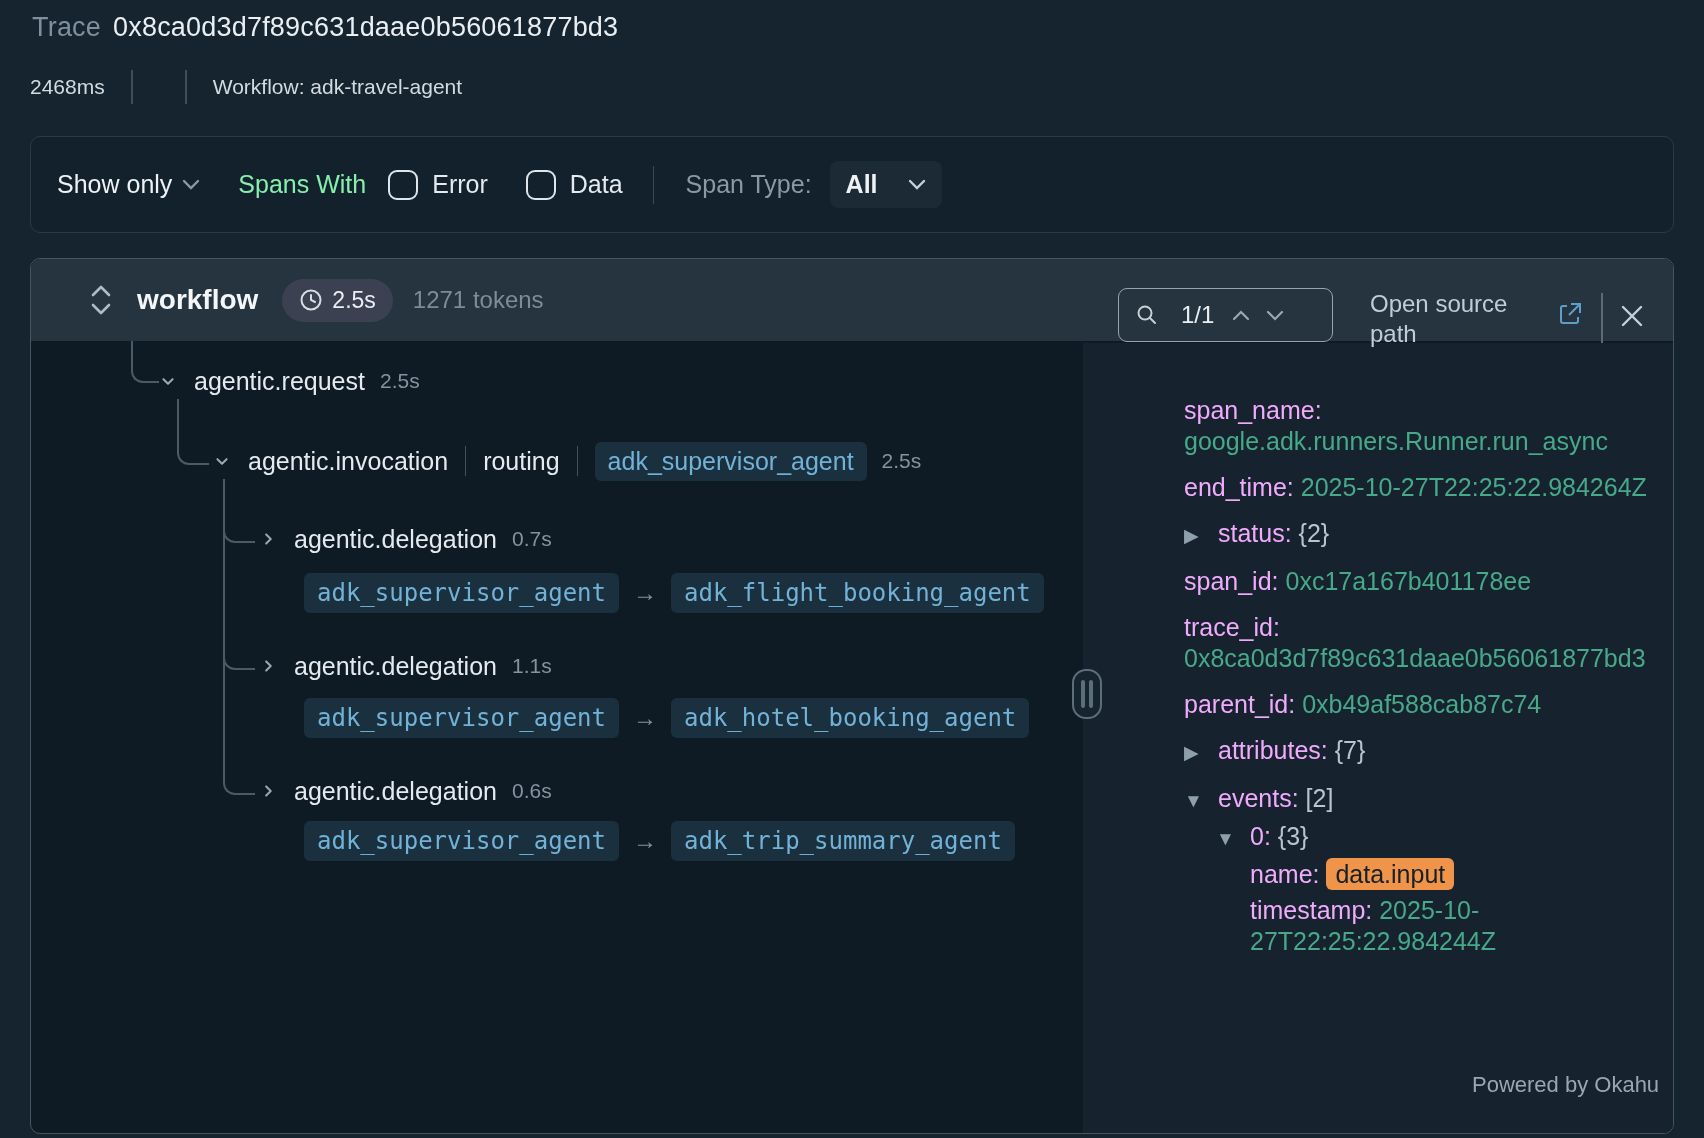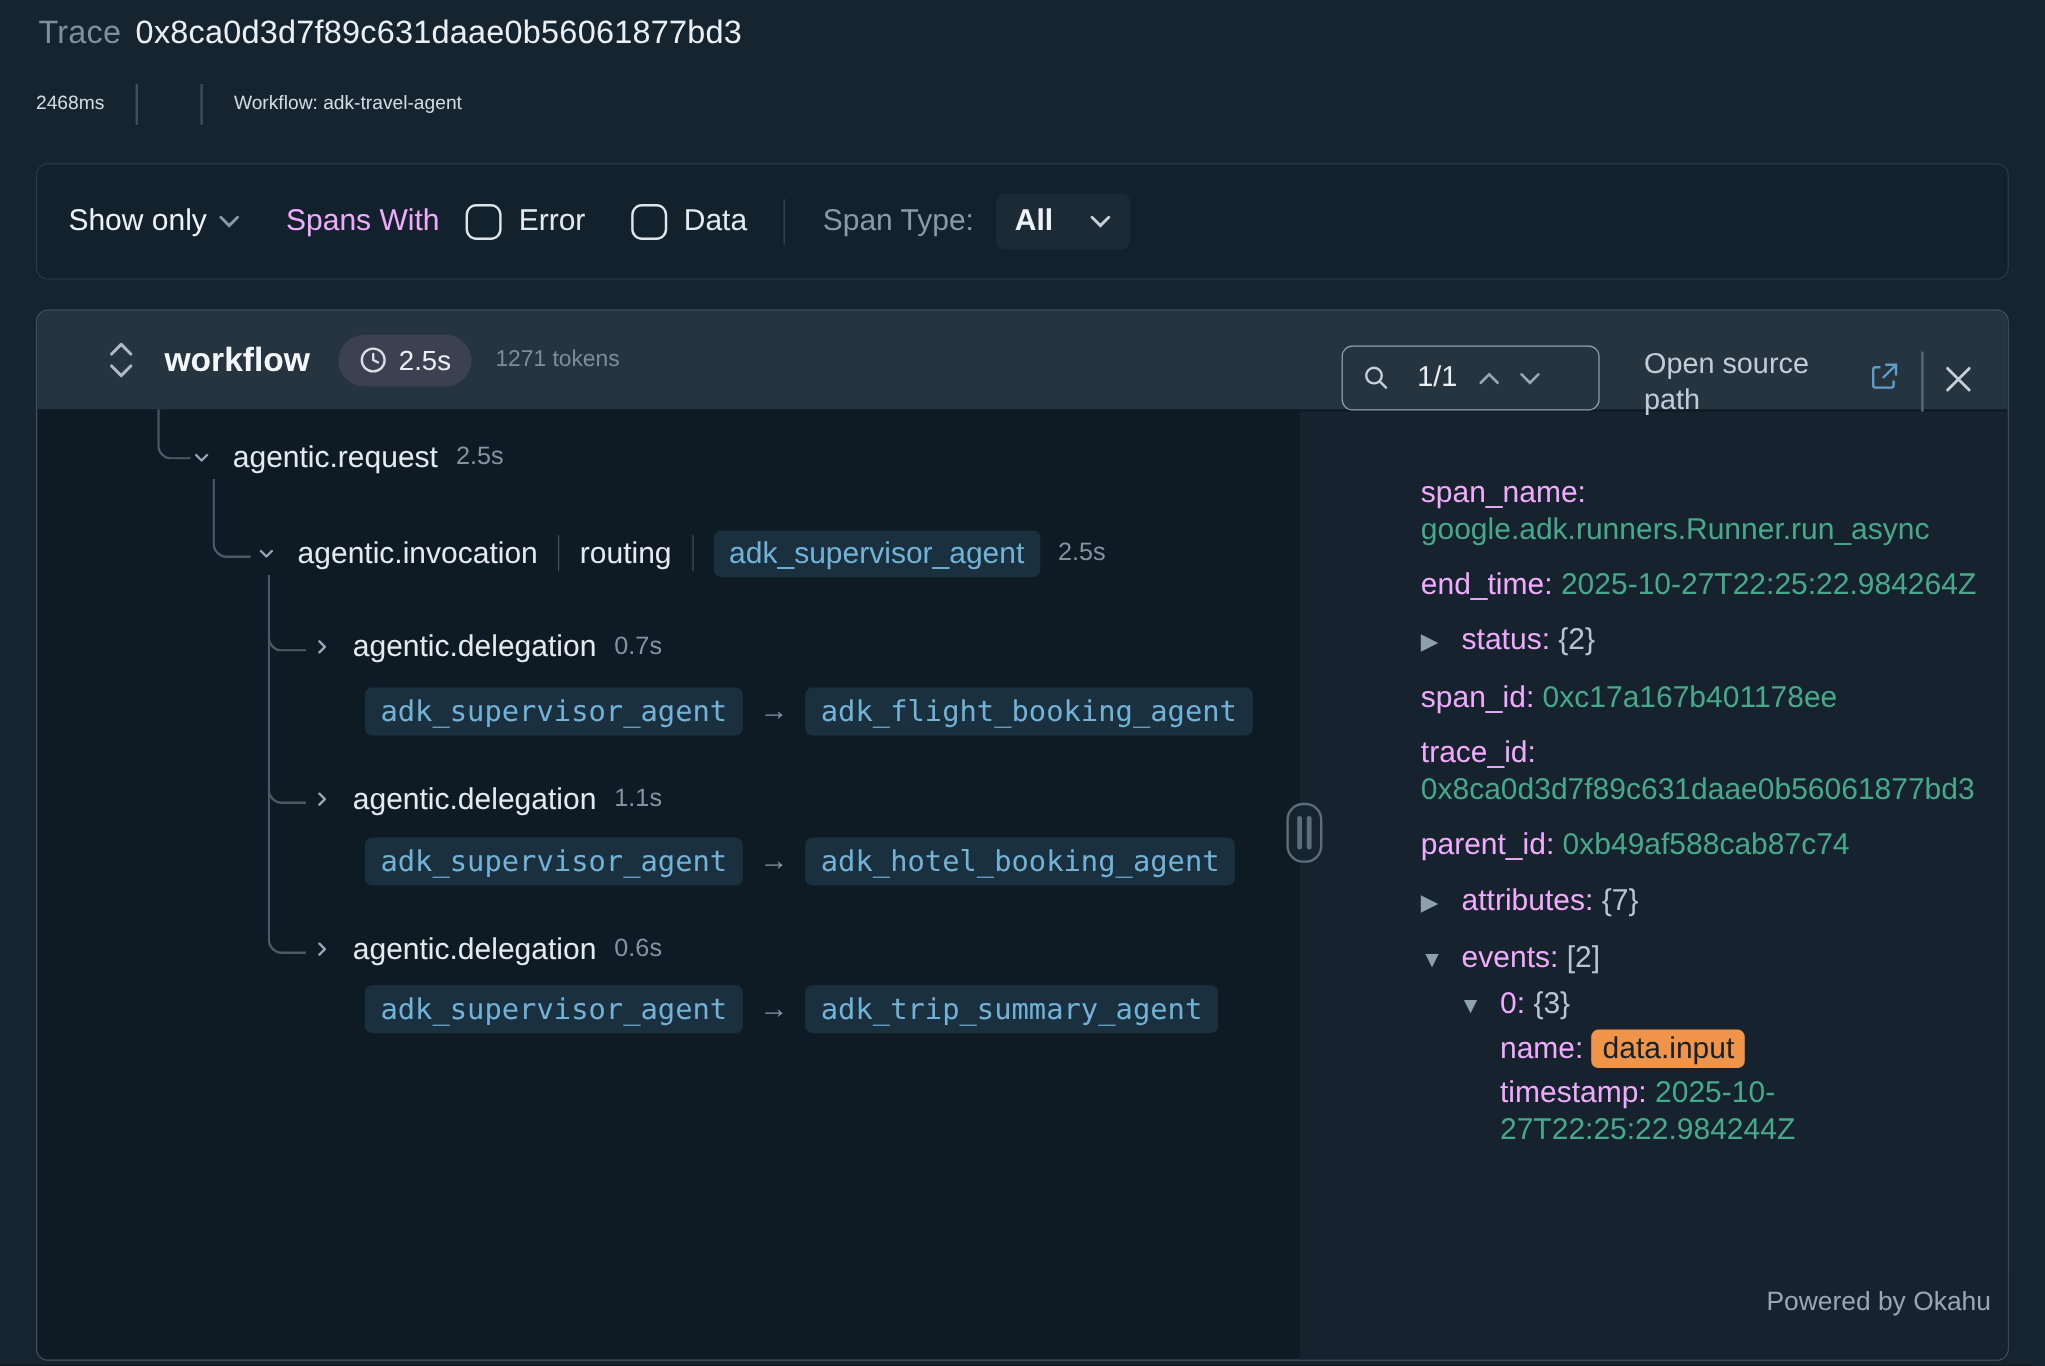--- a/index.html
+++ b/index.html
@@ -13,7 +13,7 @@
   .trace-line{ position:absolute; left:32px; top:12px; font-size:27px; letter-spacing:.2px; }
   .trace-line .lbl{ color:#7f8f9d; }
   .trace-line .val{ color:#eaeff4; margin-left:12px; }
-  .meta-line{ position:absolute; left:30px; top:70px; display:flex; align-items:center; font-size:16px; color:#d3dbe2; }
+  .meta-line{ position:absolute; left:30px; top:70px; display:flex; align-items:center; font-size:21px; color:#d3dbe2; }
   .meta-line .vdiv{ width:2px; height:34px; background:#3e4e5a; margin:0 26px; }
   
   .filter-bar{

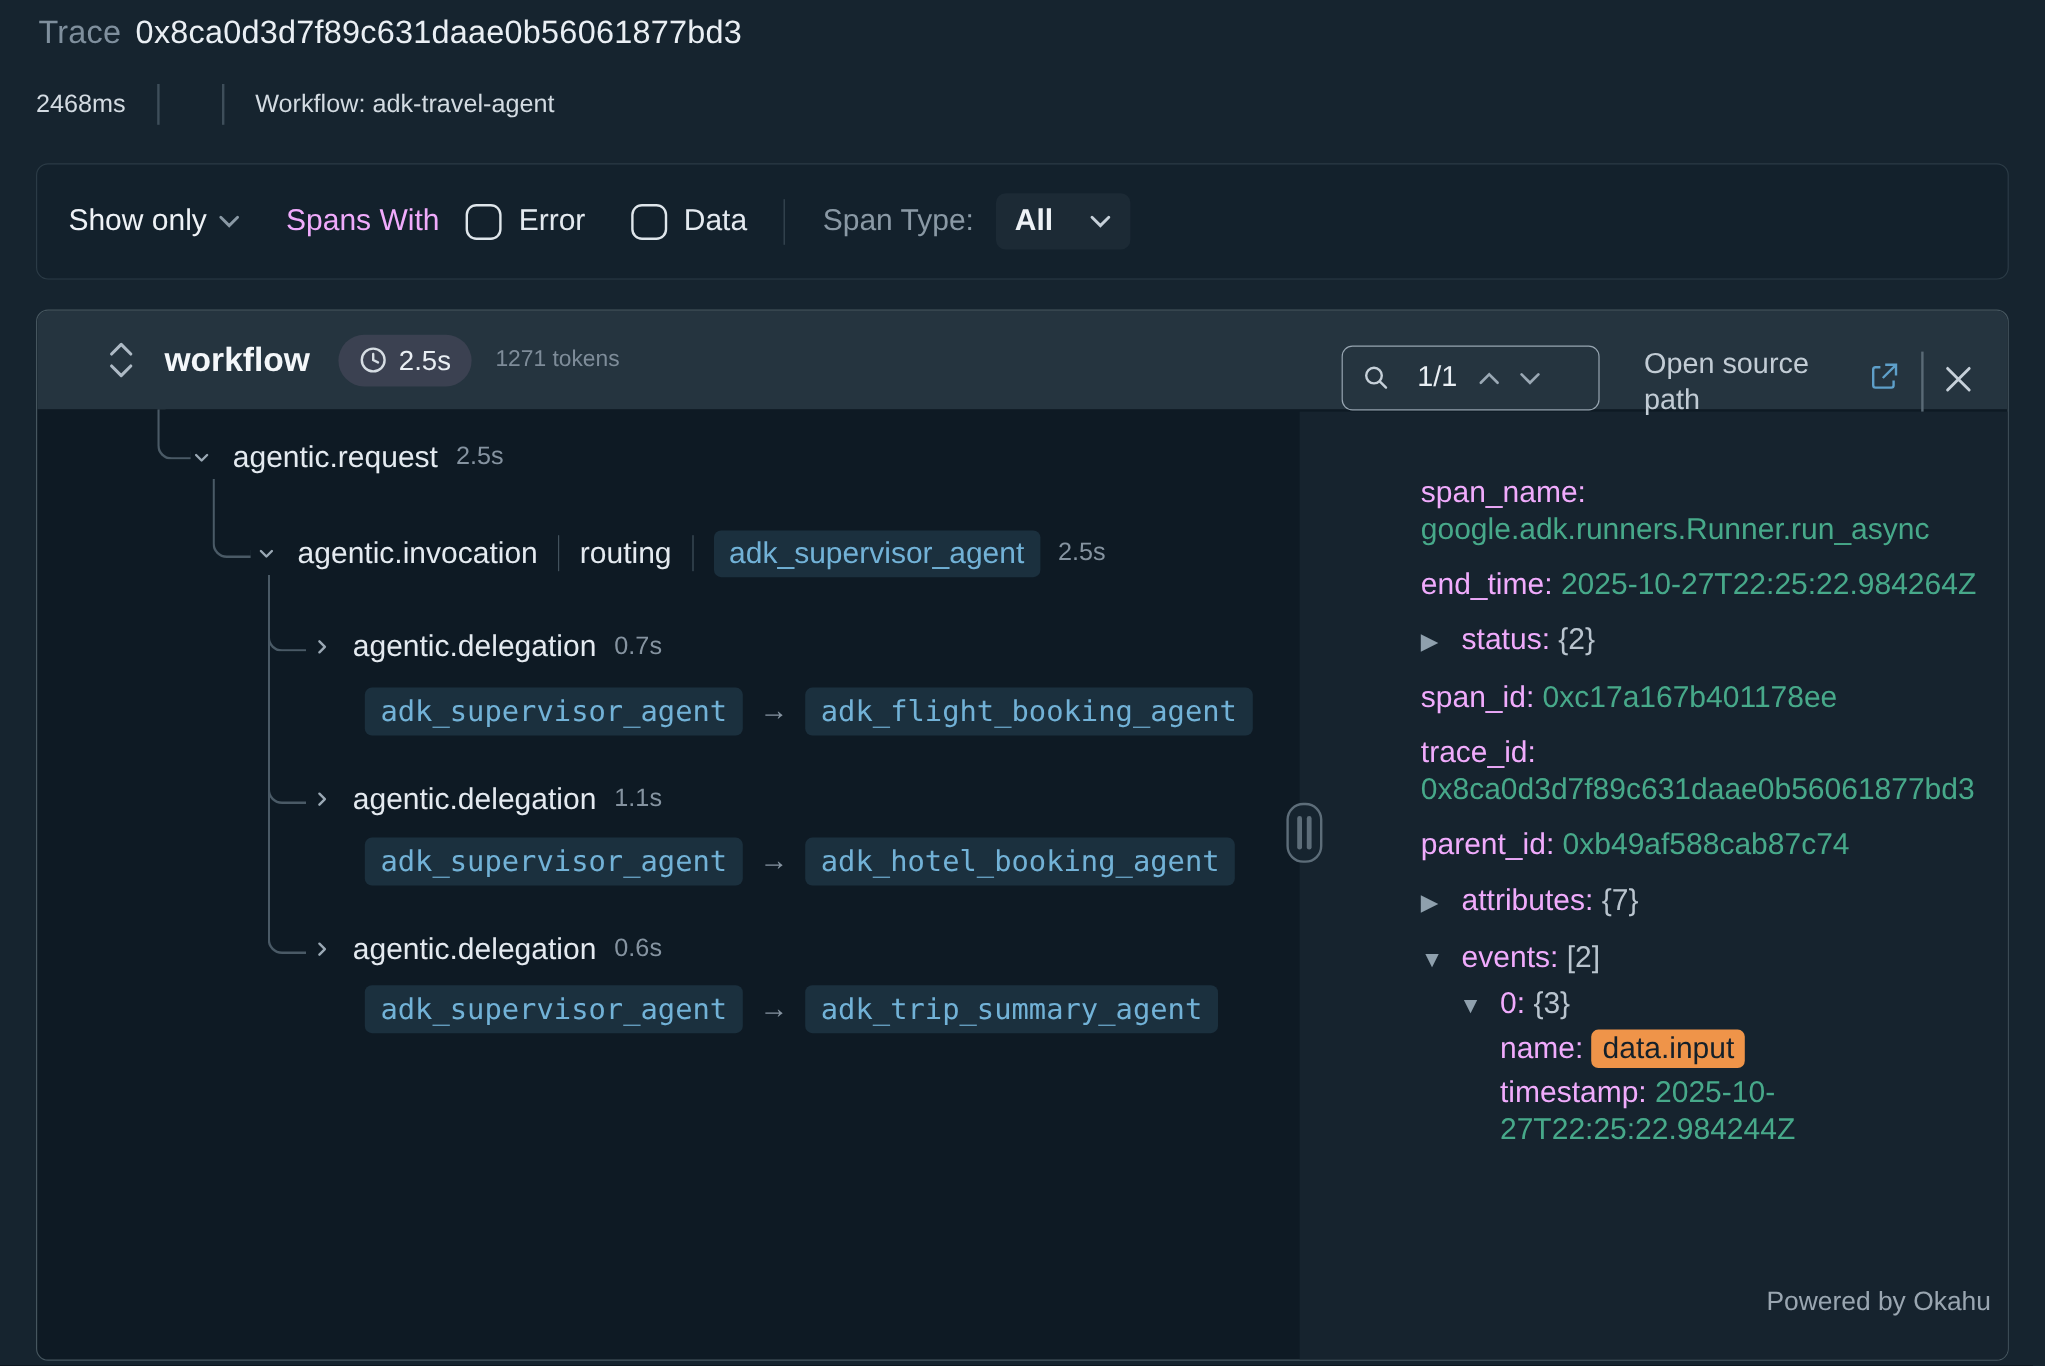--- a/index.html
+++ b/index.html
@@ -22,7 +22,7 @@
     display:flex; align-items:center; padding-left:26px; font-size:25px;
   }
   .show-only{ display:flex; align-items:center; gap:10px; color:#eef2f6; cursor:pointer; }
-  .dim{ color:#f0abfc; }
+  .dim{ color:#86efac; }
   .checkbox{ width:30px; height:30px; border:2px solid #dfe6eb; border-radius:9px; background:transparent; }
   .fi-gap-lg{ margin-left:38px; } .fi-gap-md{ margin-left:22px; } .fi-gap-sm{ margin-left:14px; }
   .filter-bar .vdiv{ width:1px; height:38px; background:#3a4a55; margin-left:30px; }

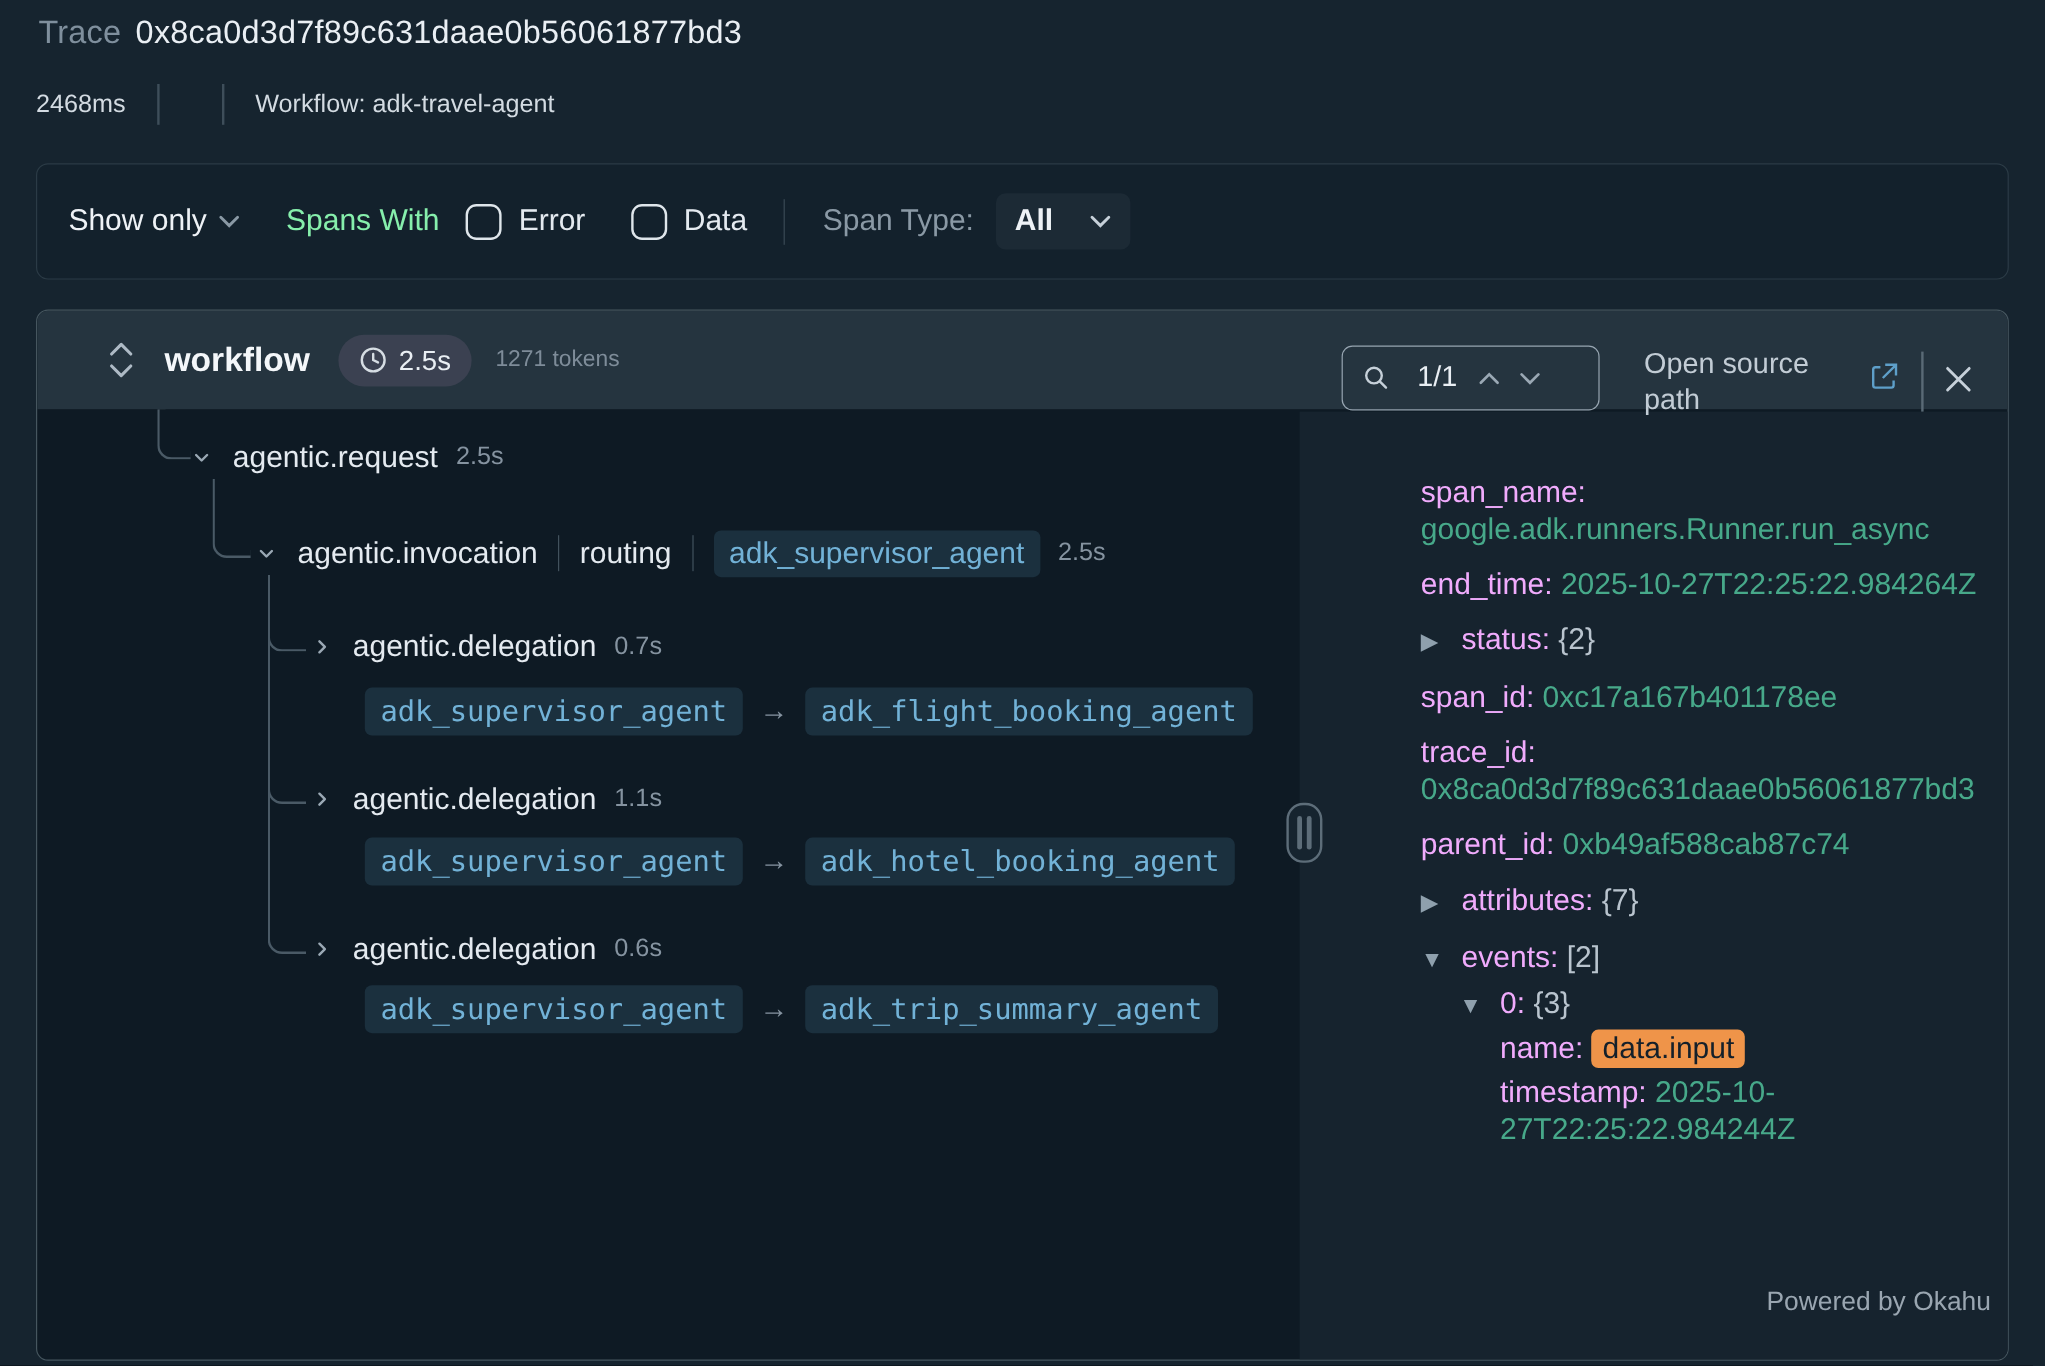--- a/index.html
+++ b/index.html
@@ -40,7 +40,7 @@
   .wf-title{ margin-left:22px; font-size:28px; font-weight:bold; color:#f4f7fa; }
   .wf-pill{ margin-left:24px; background:#3b4151; border-radius:22px; height:43px;
     display:flex; align-items:center; gap:9px; padding:0 17px; color:#e9eef3; font-size:23px; }
-  .wf-tokens{ margin-left:20px; color:#7e8c99; font-size:19px; }
+  .wf-tokens{ margin-left:20px; color:#7e8c99; font-size:24px; }
   
   .connector{ position:absolute; border-left:2px solid #4a5a66; border-bottom:2px solid #4a5a66;
     border-bottom-left-radius:12px; }

